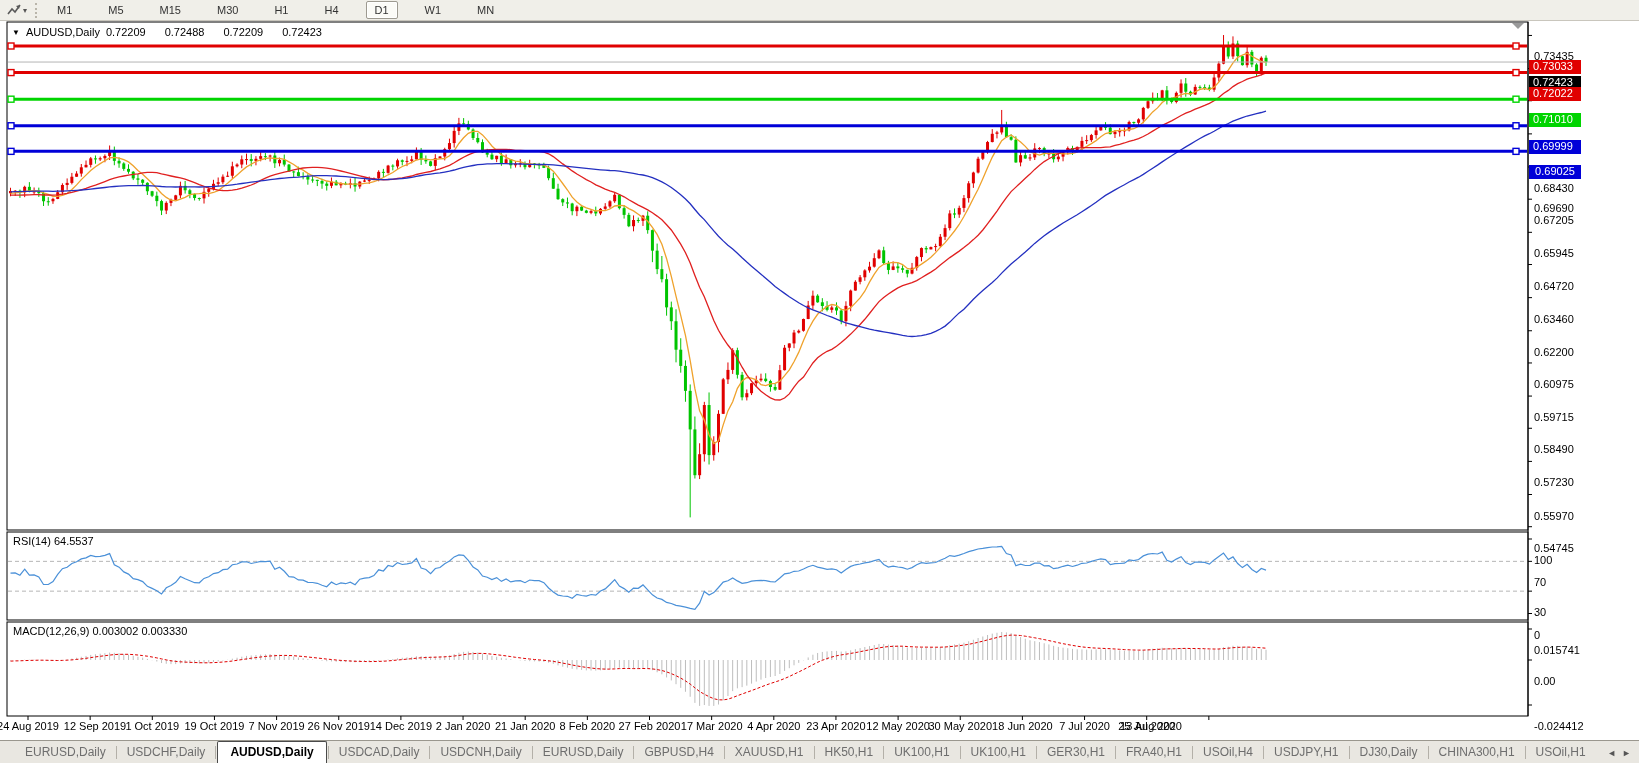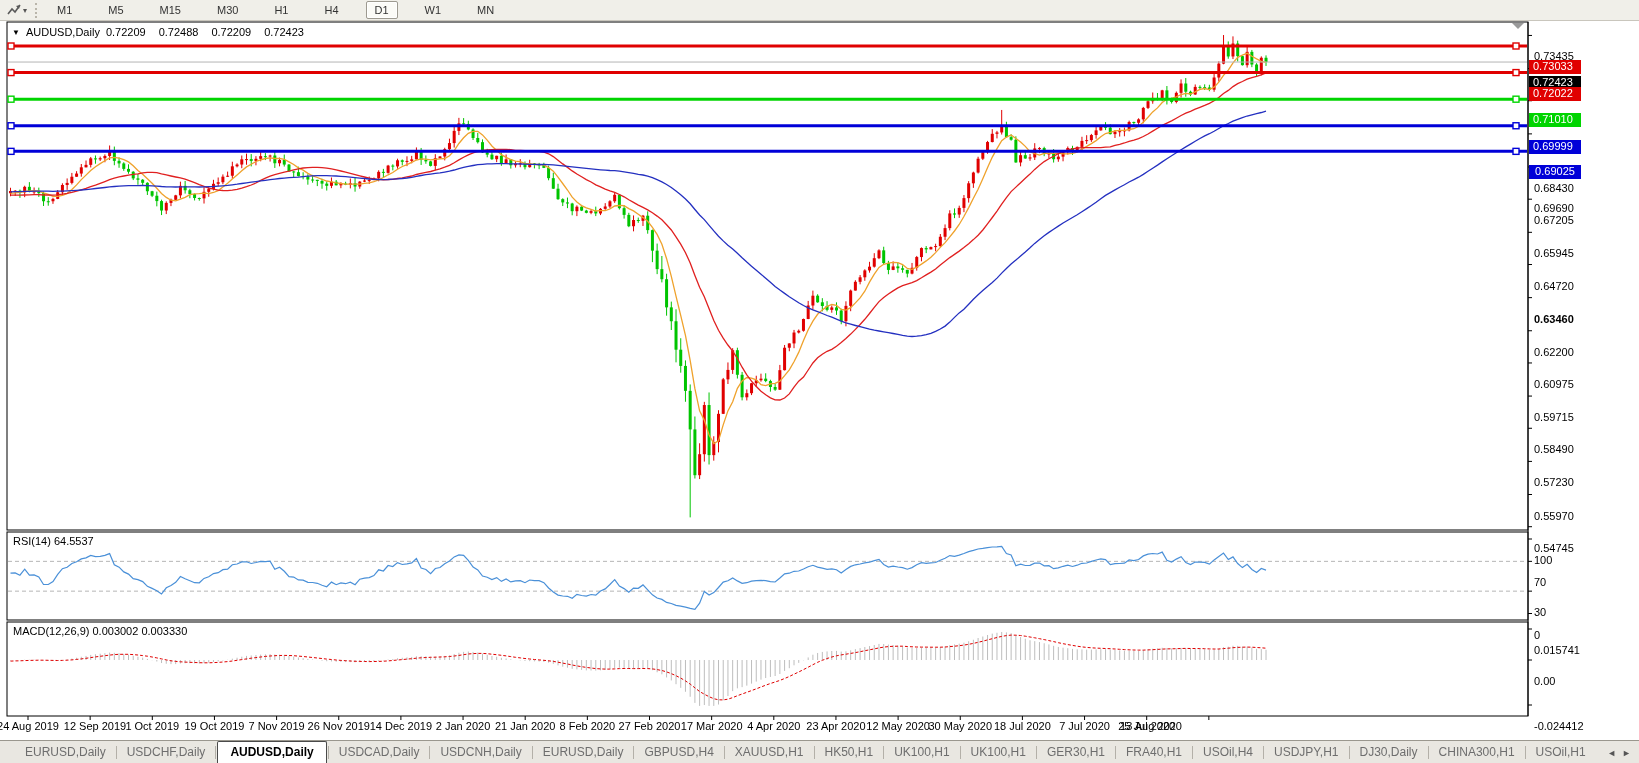--- a/index.html
+++ b/index.html
@@ -942,7 +942,7 @@
     <div class="title-row">
       <span class="tri">▼</span>
       <span>AUDUSD,Daily</span>
-      <span style="display:flex;gap:13px;">
+      <span style="display:flex;gap:19px;">
         <span>0.72209</span>
         <span>0.72488</span>
         <span>0.72209</span>

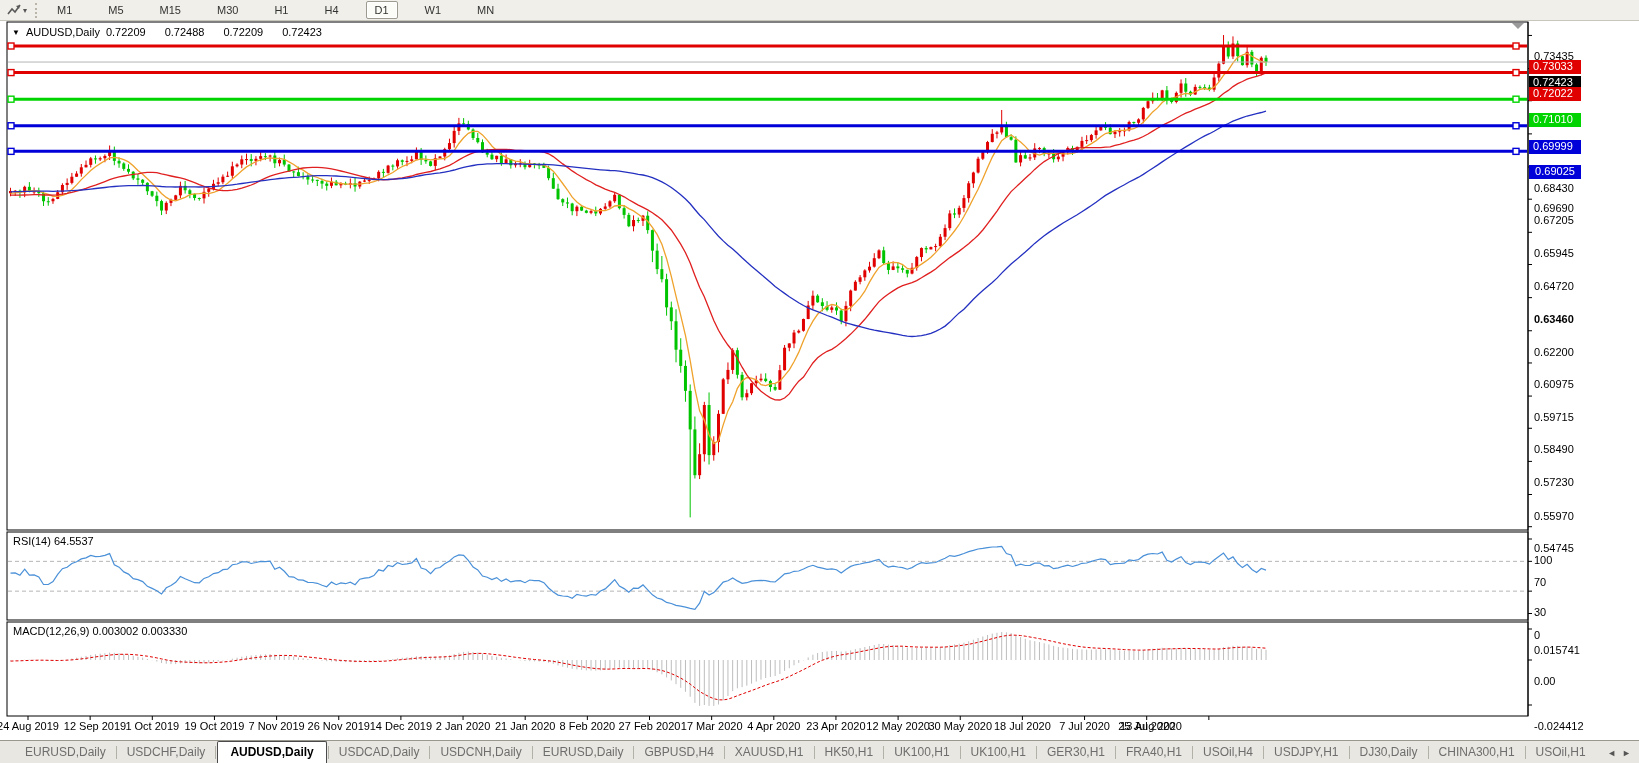--- a/index.html
+++ b/index.html
@@ -960,7 +960,7 @@
         <div class="tick-label" style="top: 199.198px;">0.67205</div>
         <div class="tick-label" style="top: 232.318px;">0.65945</div>
         <div class="tick-label" style="top: 264.517px;">0.64720</div>
-        <div class="tick-label" style="top: 297.637px; font-weight: bold;">0.63460</div>
+        <div class="tick-label" style="top: 297.637px;">0.63460</div>
         <div class="tick-label" style="top: 330.757px;">0.62200</div>
         <div class="tick-label" style="top: 362.956px;">0.60975</div>
         <div class="tick-label" style="top: 396.076px;">0.59715</div>

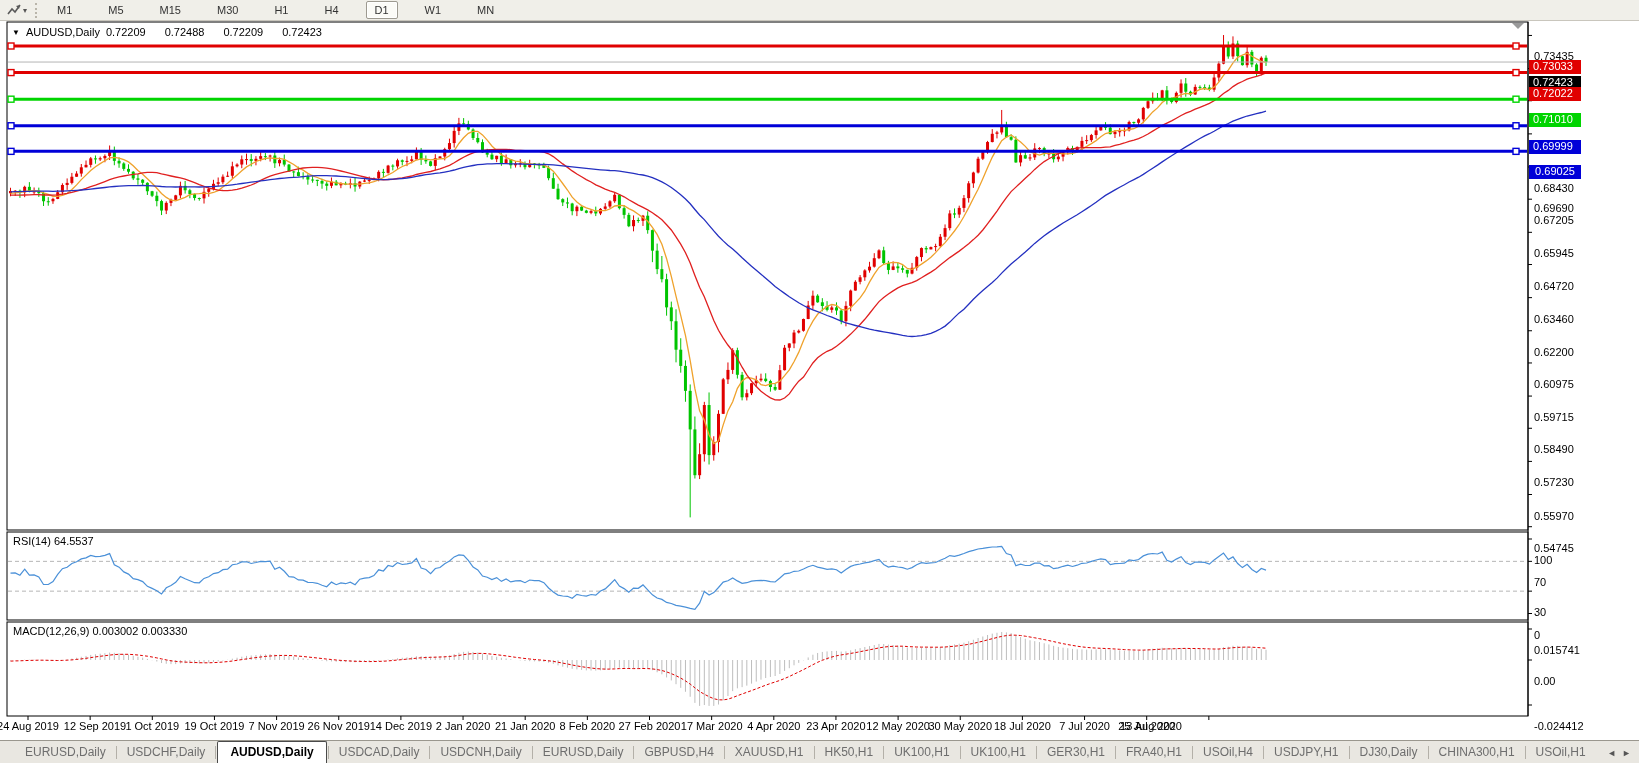--- a/index.html
+++ b/index.html
@@ -993,7 +993,7 @@
         <div class="date-label" style="left: 835.95px;">23 Apr 2020</div>
         <div class="date-label" style="left: 898.1px;">12 May 2020</div>
         <div class="date-label" style="left: 960.25px; text-align: right;">30 May 2020</div>
-        <div class="date-label" style="left: 1022.4px;">18 Jul 2020</div>
+        <div class="date-label" style="left: 1022.4px;">18 Jun 2020</div>
         <div class="date-label" style="left: 1084.55px;">7 Jul 2020</div>
         <div class="date-label" style="left: 1146.7px;">25 Jul 2020</div>
         <div class="date-label" style="left: 1151px;">13 Aug 2020</div>

